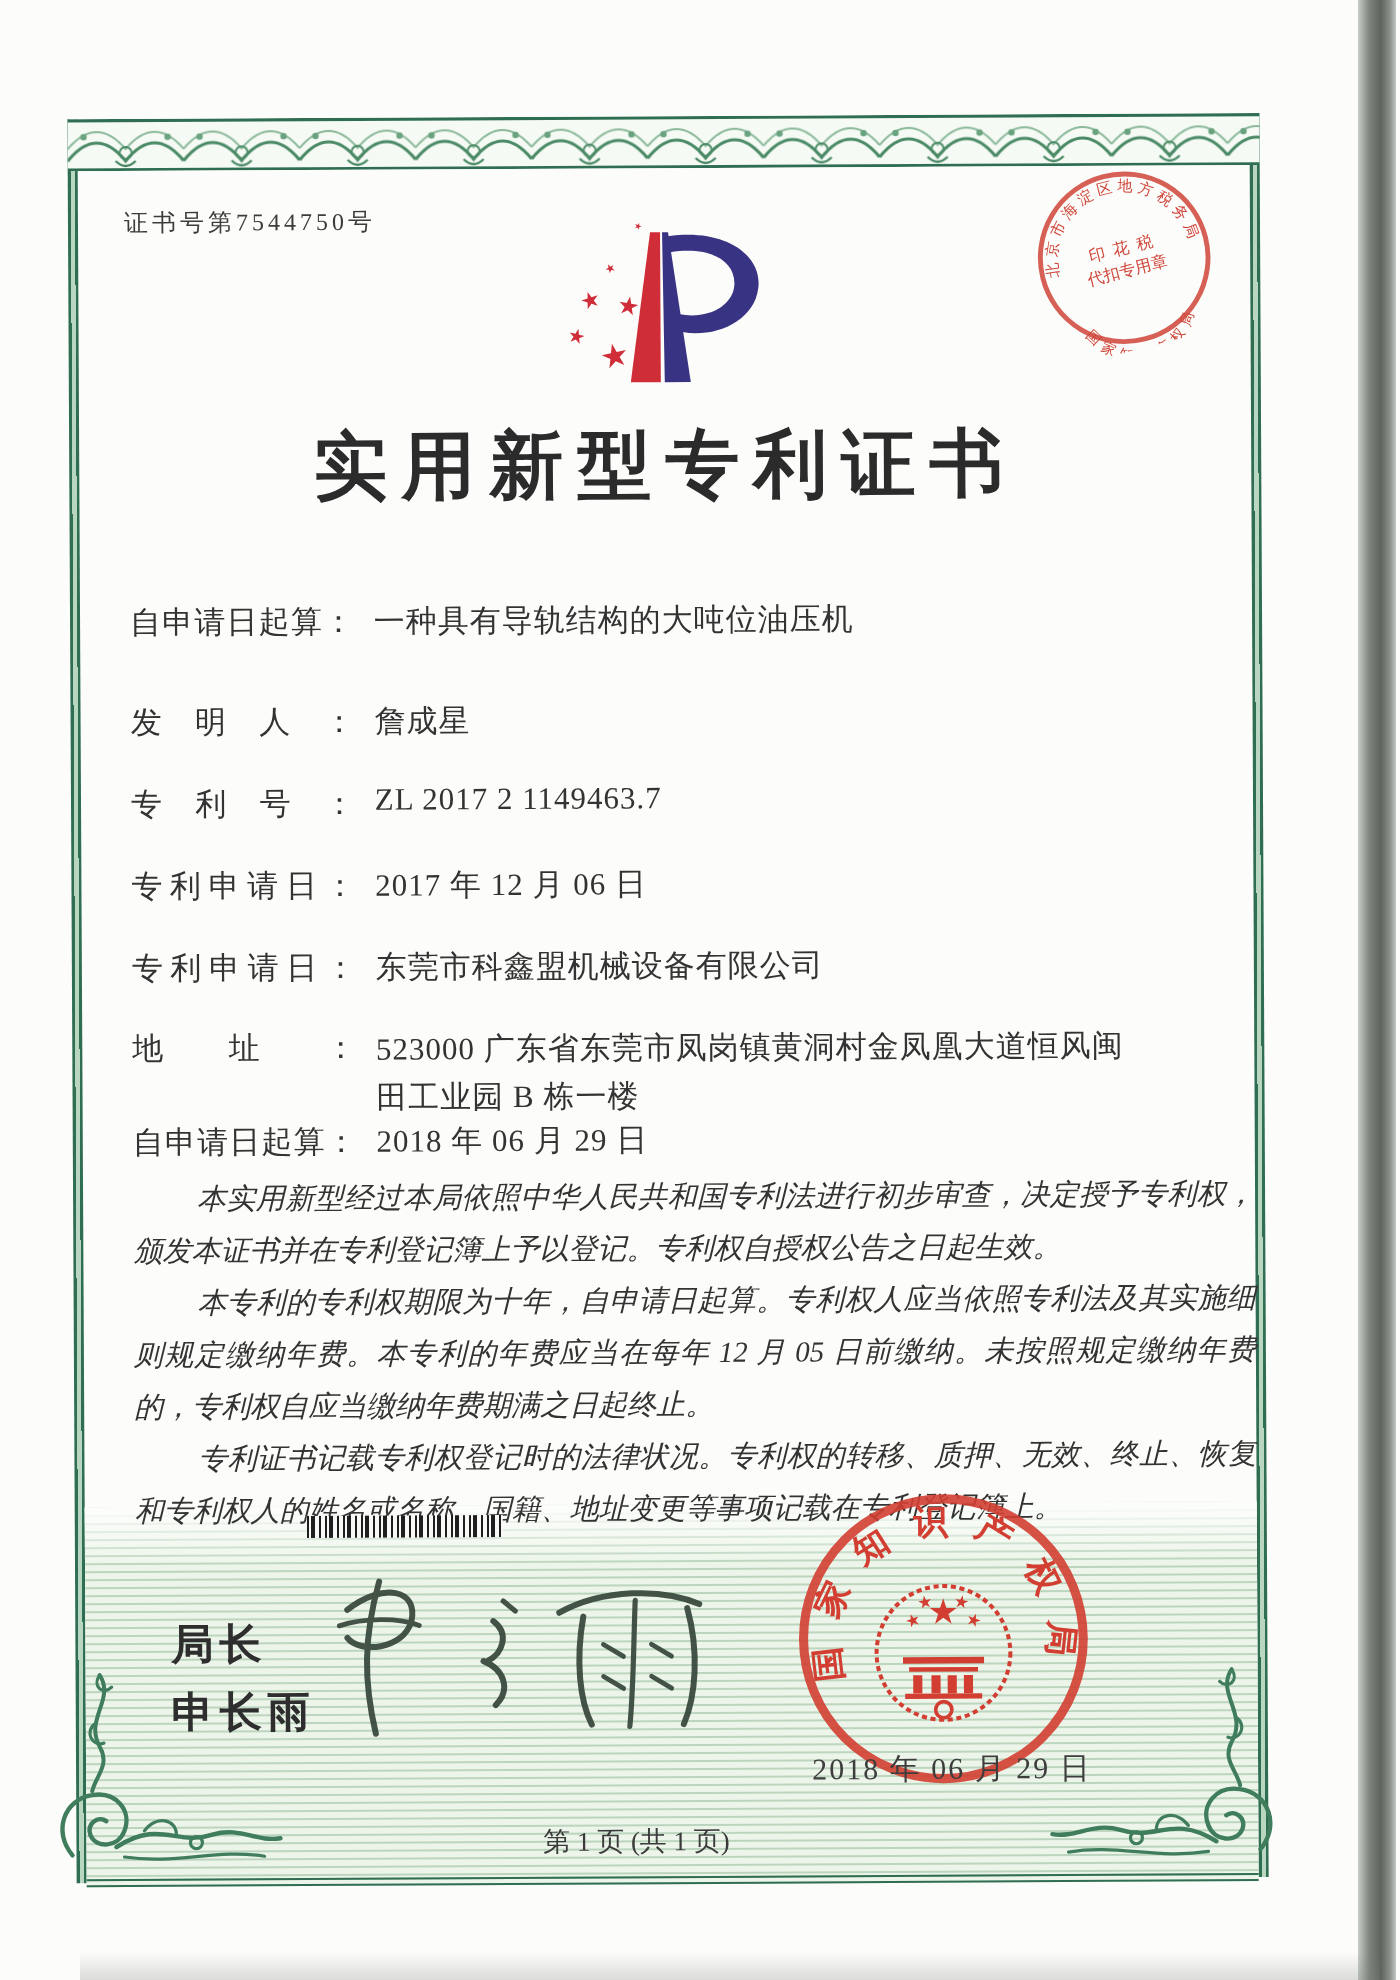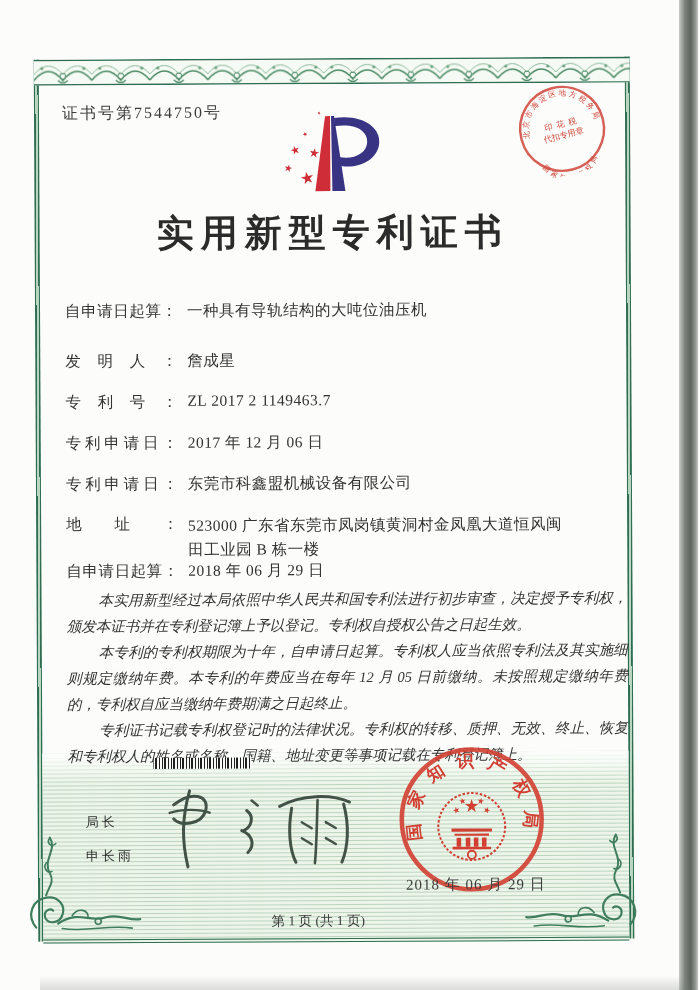--- a/index.html
+++ b/index.html
@@ -31,7 +31,7 @@
   .orn-left{left:26px;top:830px;}
   .orn-right{left:506px;top:830px;transform:scaleX(-1);}
   
-  .cert-no{position:absolute;left:64px;top:102px;font-size:16px;letter-spacing:2px;color:#3c3c3c;}
+  .cert-no{position:absolute;left:64px;top:102px;font-size:12px;letter-spacing:2px;color:#3c3c3c;}
   .title{position:absolute;left:36px;top:208px;width:596px;text-align:center;
     font-size:37px;font-weight:600;letter-spacing:7px;color:#2b2b2b;}
   .frow{position:absolute;left:66px;width:560px;font-size:15.5px;color:#333;}

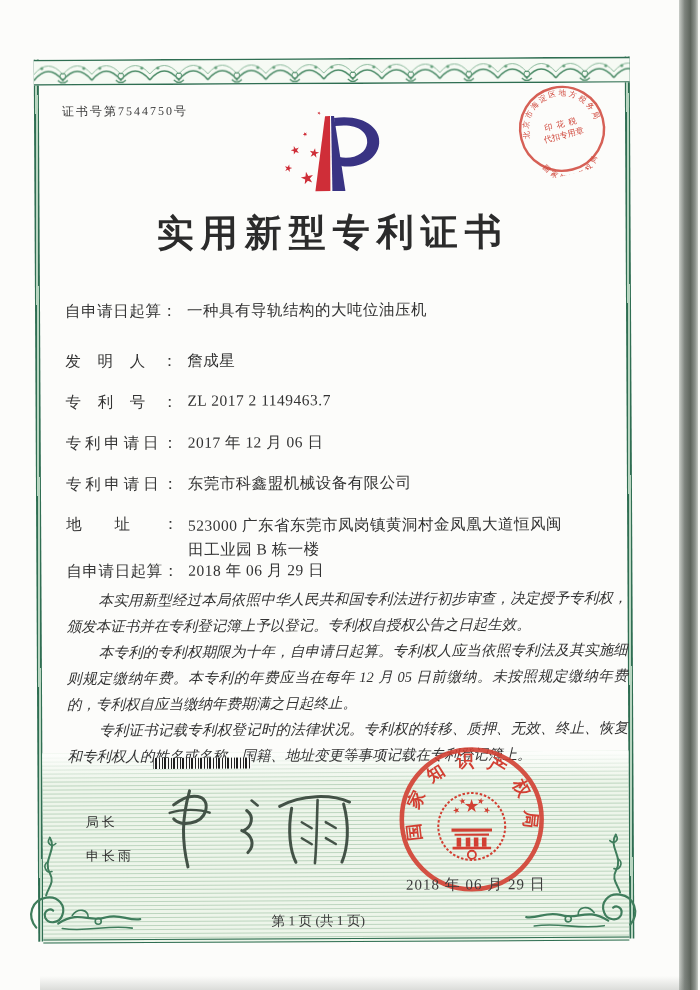--- a/index.html
+++ b/index.html
@@ -44,7 +44,7 @@
   .paras p{margin:0;text-indent:2.2em;}
   .barcode{position:absolute;left:152px;top:757px;width:98px;height:11px;
     background:repeating-linear-gradient(90deg,#1e1e1e 0 1px,#f8f8f6 1px 2px,#1e1e1e 2px 4px,#f8f8f6 4px 6px,#1e1e1e 6px 7px,#f8f8f6 7px 9px);}
-  .official{position:absolute;left:84px;top:804px;font-size:13px;color:#2e2e2e;line-height:34px;letter-spacing:3px;}
+  .official{position:absolute;left:84px;top:804px;font-size:21px;color:#2e2e2e;line-height:34px;letter-spacing:3px;font-weight:bold;}
   .sig{position:absolute;left:150px;top:778px;}
   .seal-main{position:absolute;left:394px;top:744px;}
   .seal-date{position:absolute;left:404px;top:876px;font-size:15px;color:#3d3d3d;letter-spacing:1px;font-style:normal;}

